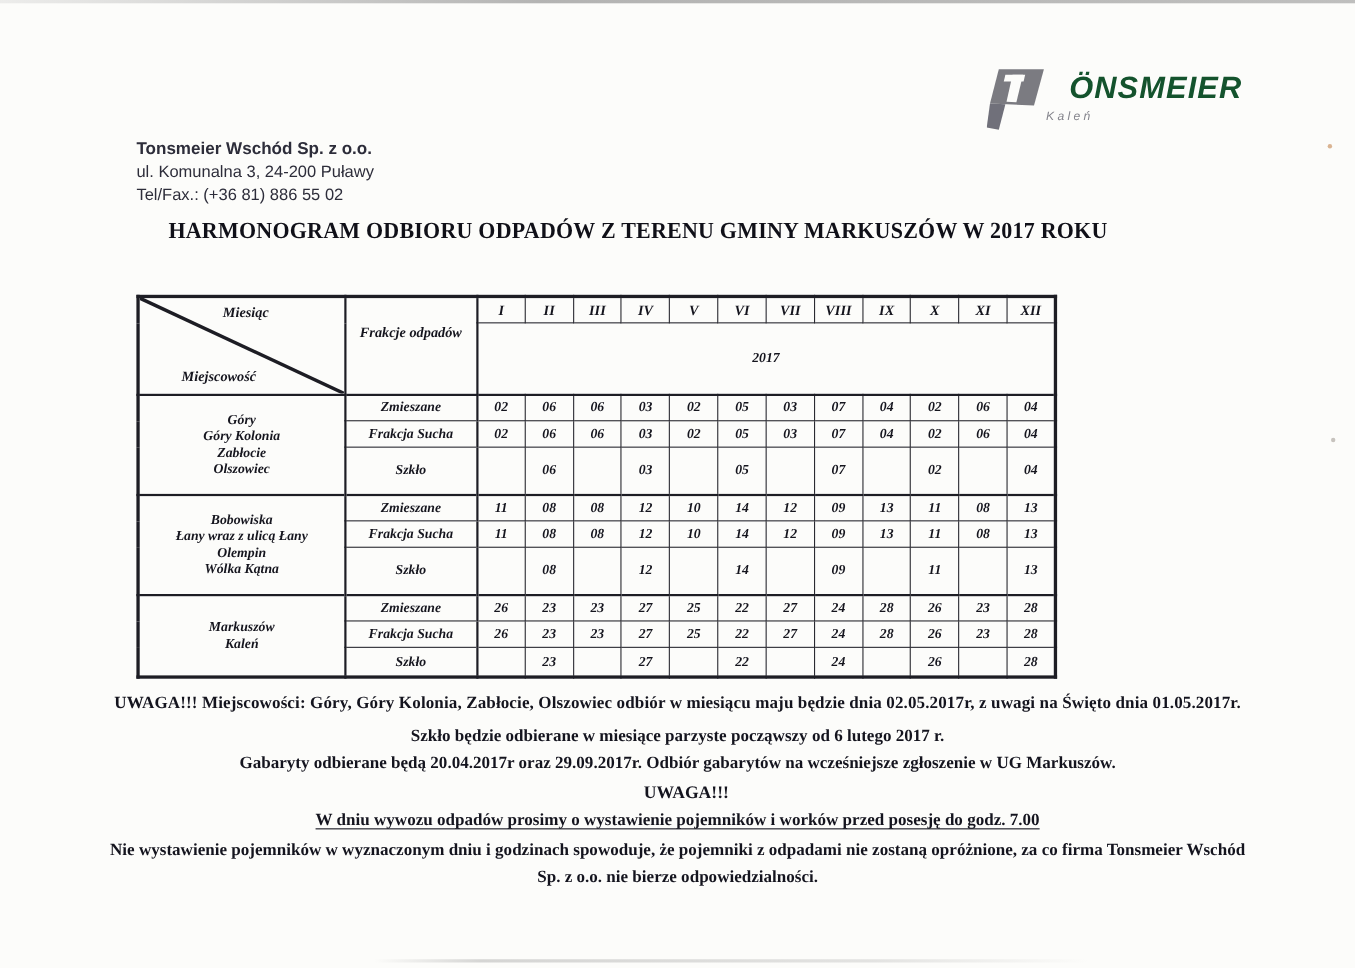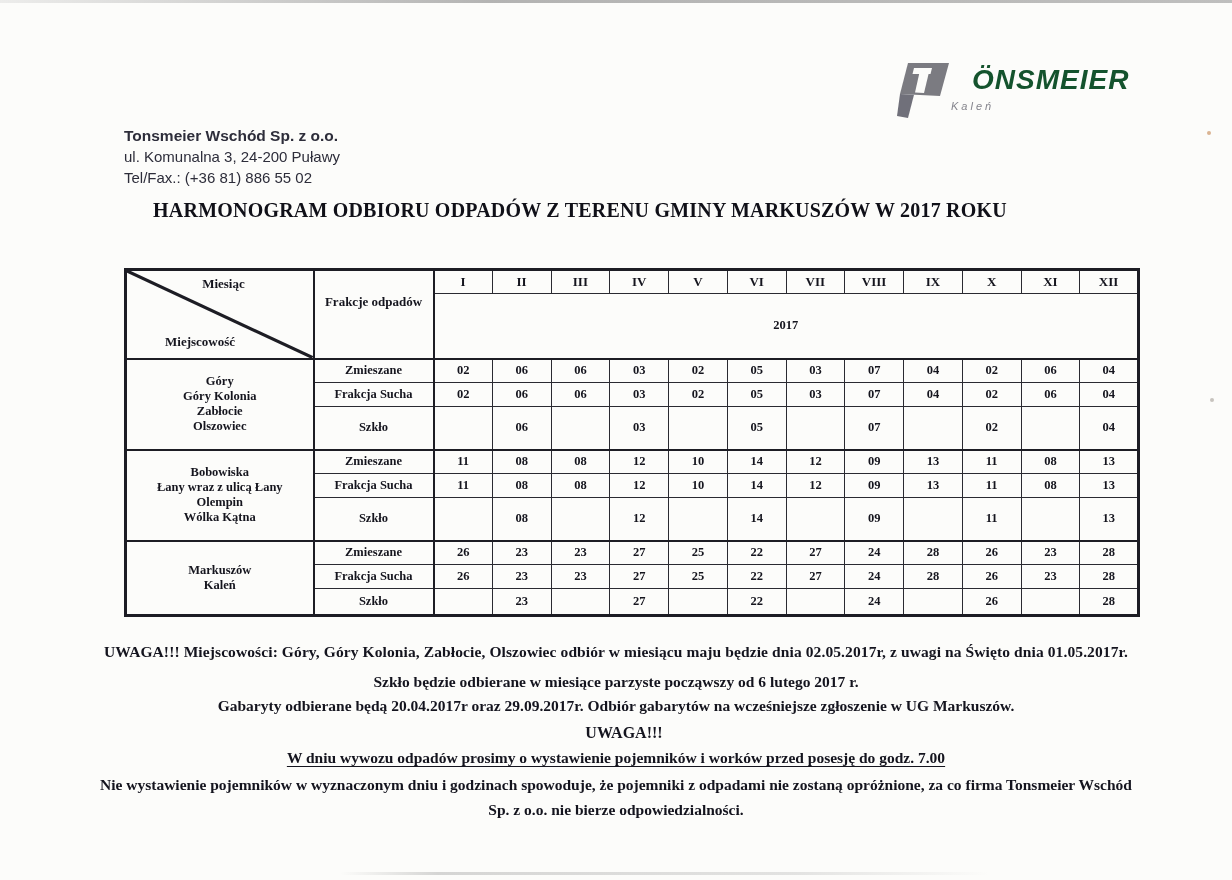--- a/index.html
+++ b/index.html
@@ -55,9 +55,10 @@
 
   
   table.schedule {
-    position:absolute; left:124px; top:268px; width:1016px;
+    position:absolute; left:124px; top:268px; width:837px;
     border-collapse:collapse; table-layout:fixed;
     border:3px solid #1d1d24;
+    font-style:italic;
   }
   .schedule td {
     border:1px solid #2a2a31; text-align:center; vertical-align:middle;

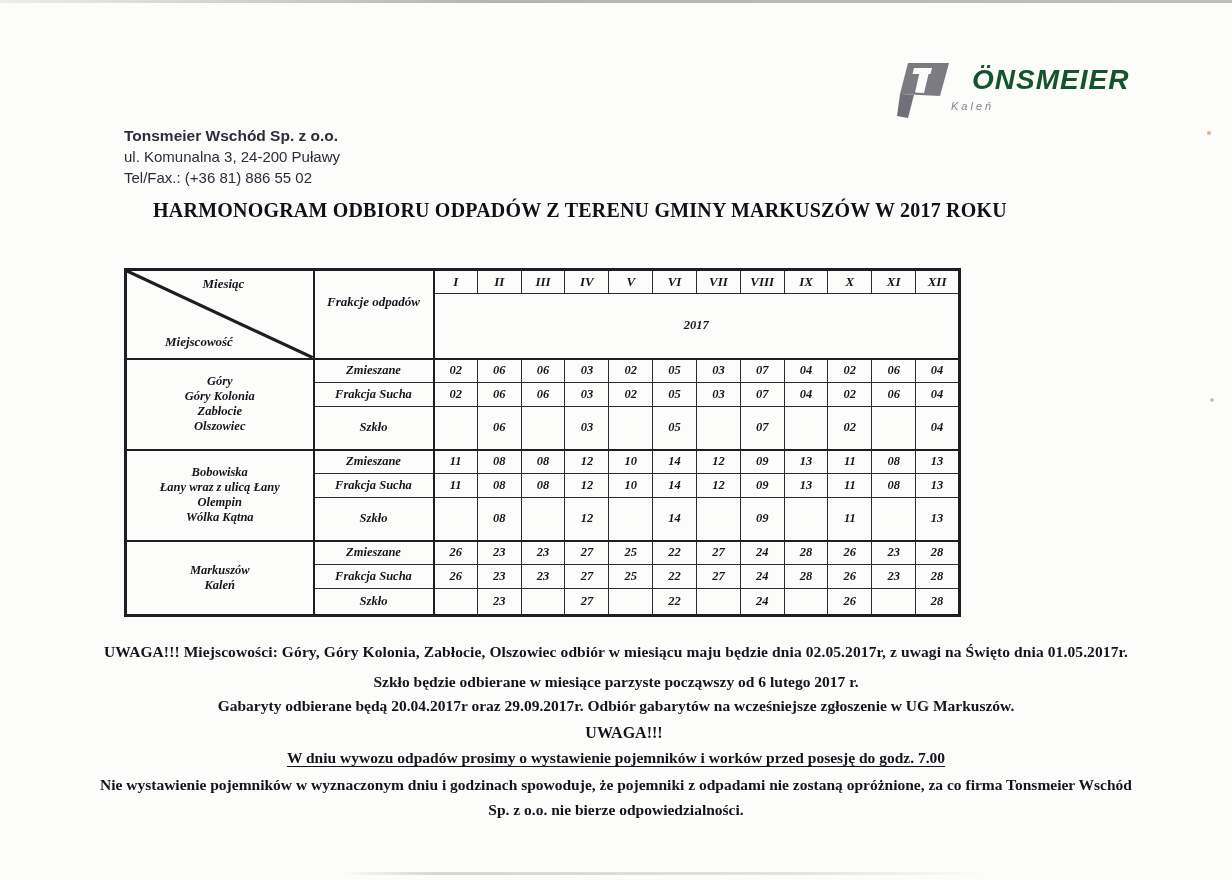--- a/index.html
+++ b/index.html
@@ -90,7 +90,7 @@
   tr.sz-short { height:27px; }
 
   
-  .note { position:absolute; left:0; width:1232px; text-align:center; font-weight:bold; color:#14141e;margin-top:12px; }
+  .note { position:absolute; left:0; width:1232px; text-align:center; font-weight:bold; color:#14141e; }
   .n1 { top:631px; font-size:15.5px; letter-spacing:.1px; }
   .n2 { top:661px; font-size:15.5px; }
   .n3 { top:685px; font-size:15.5px; }

